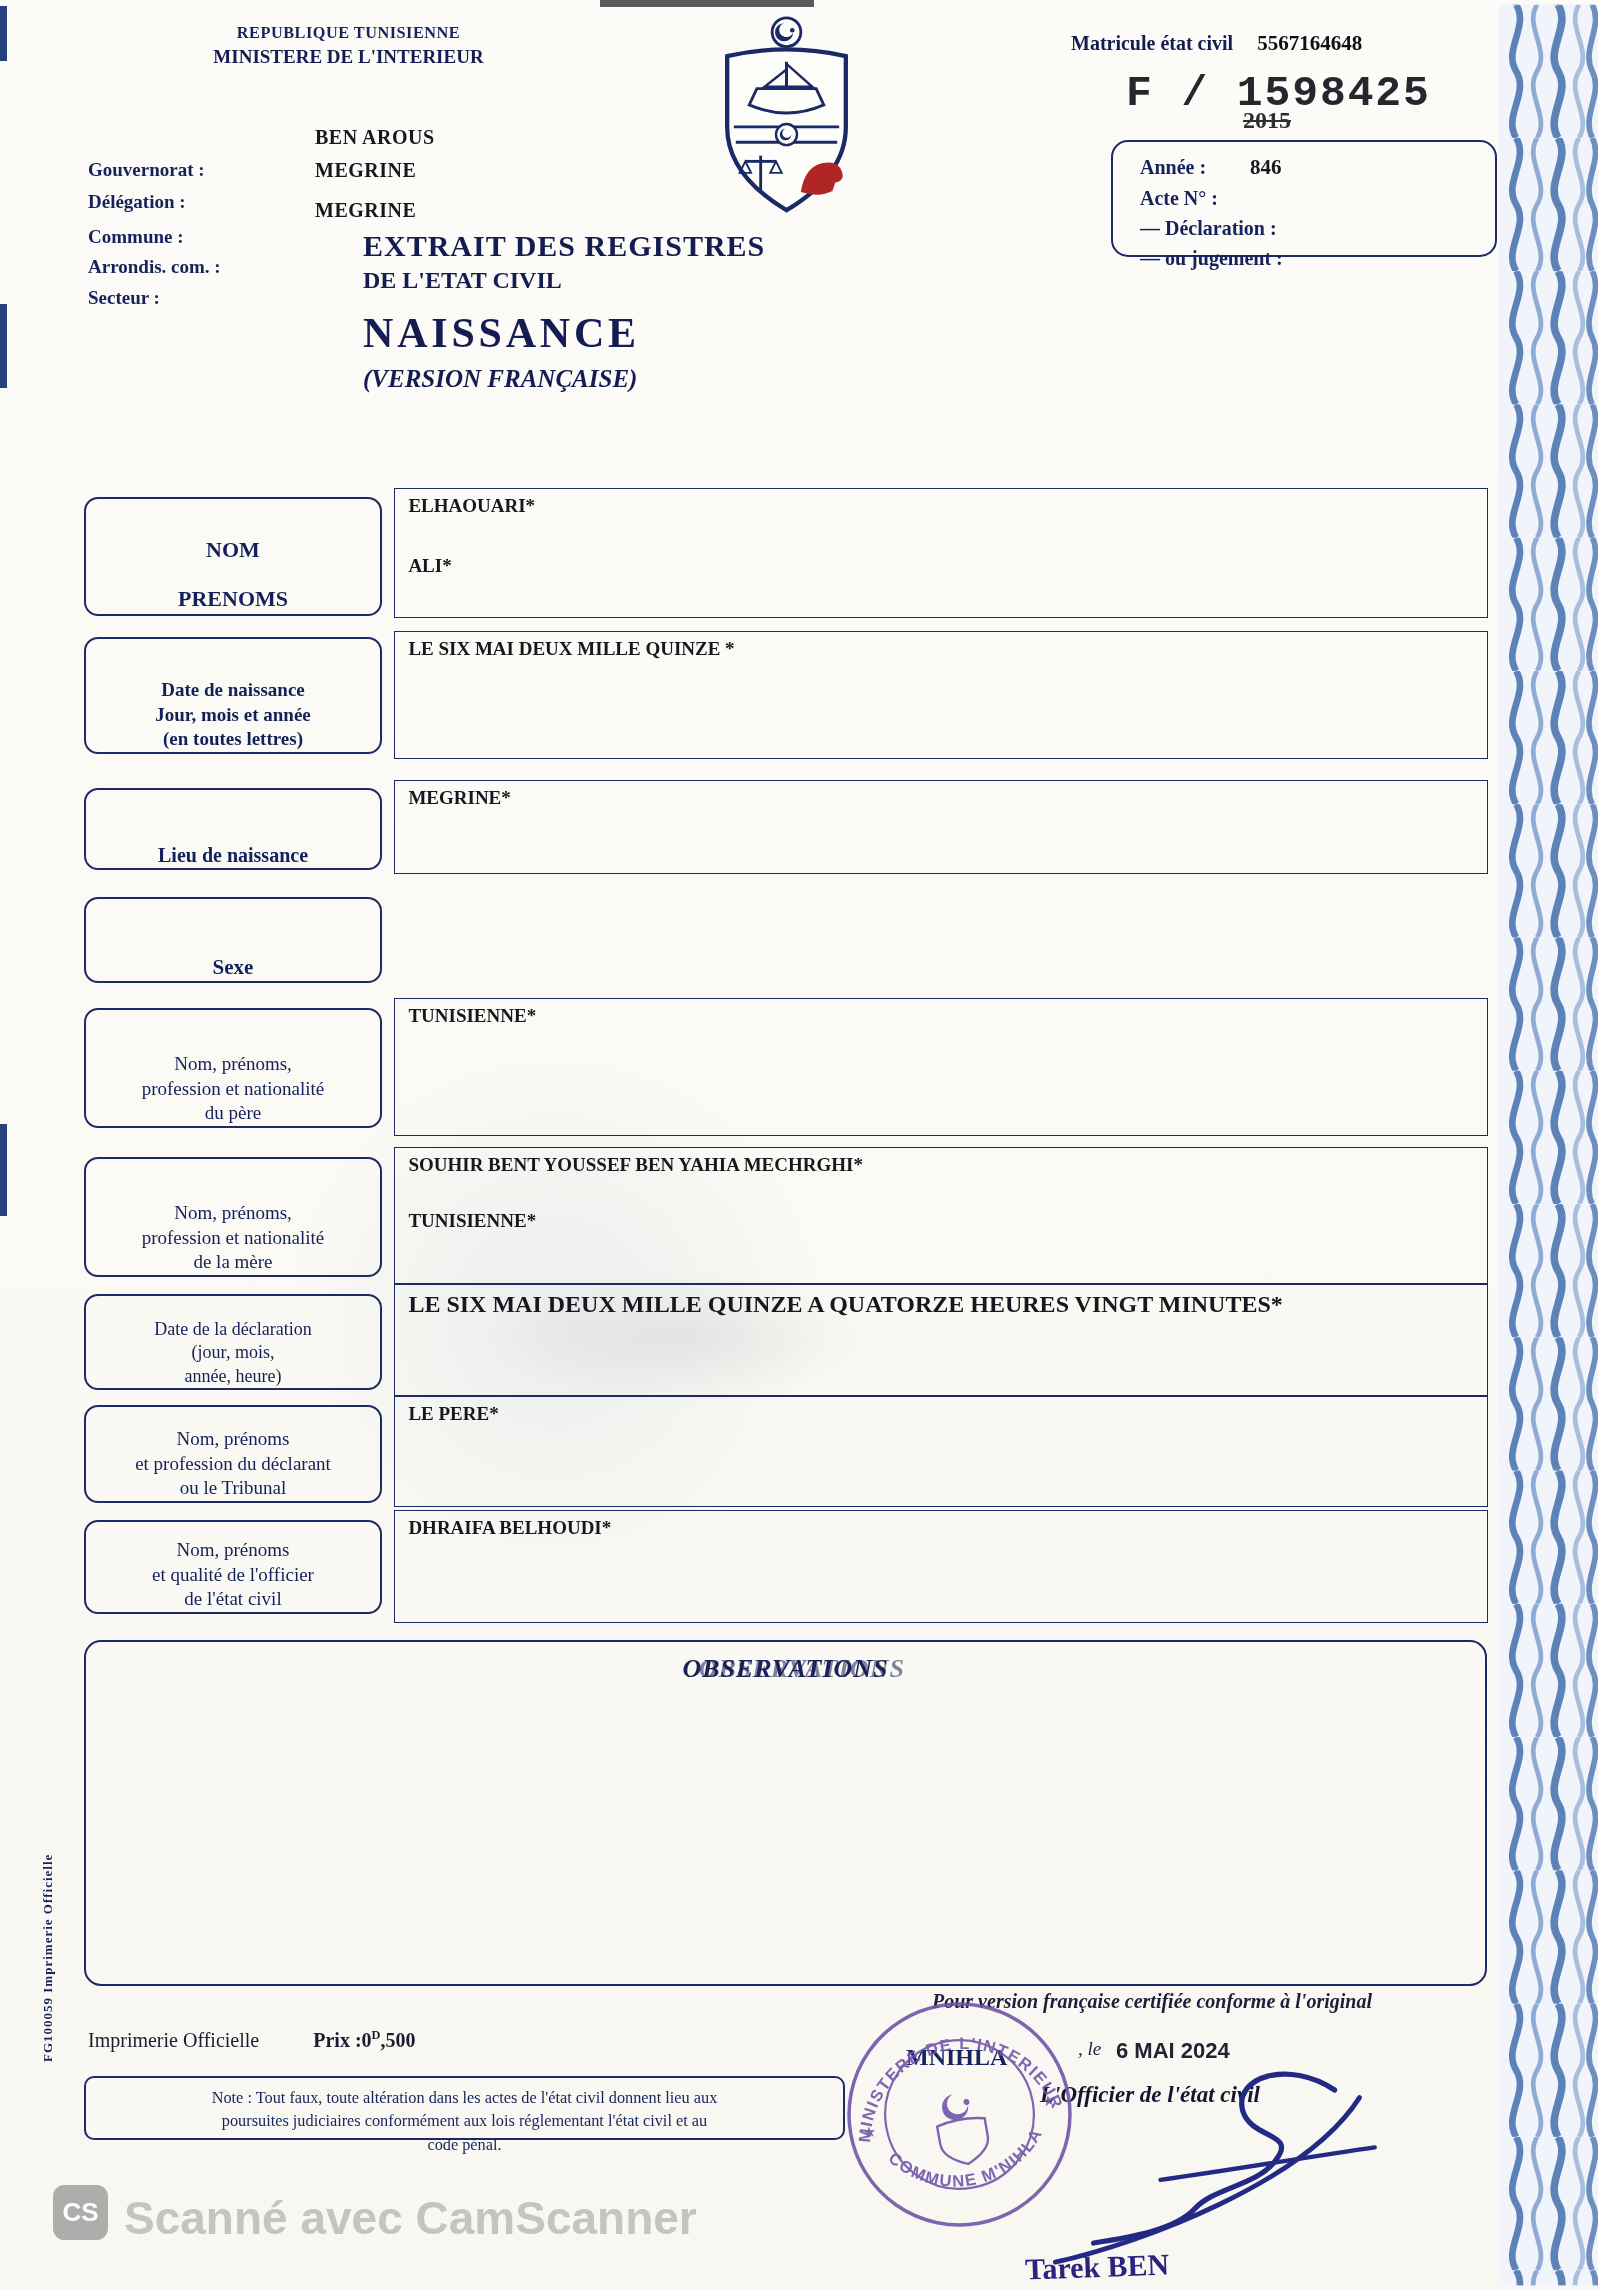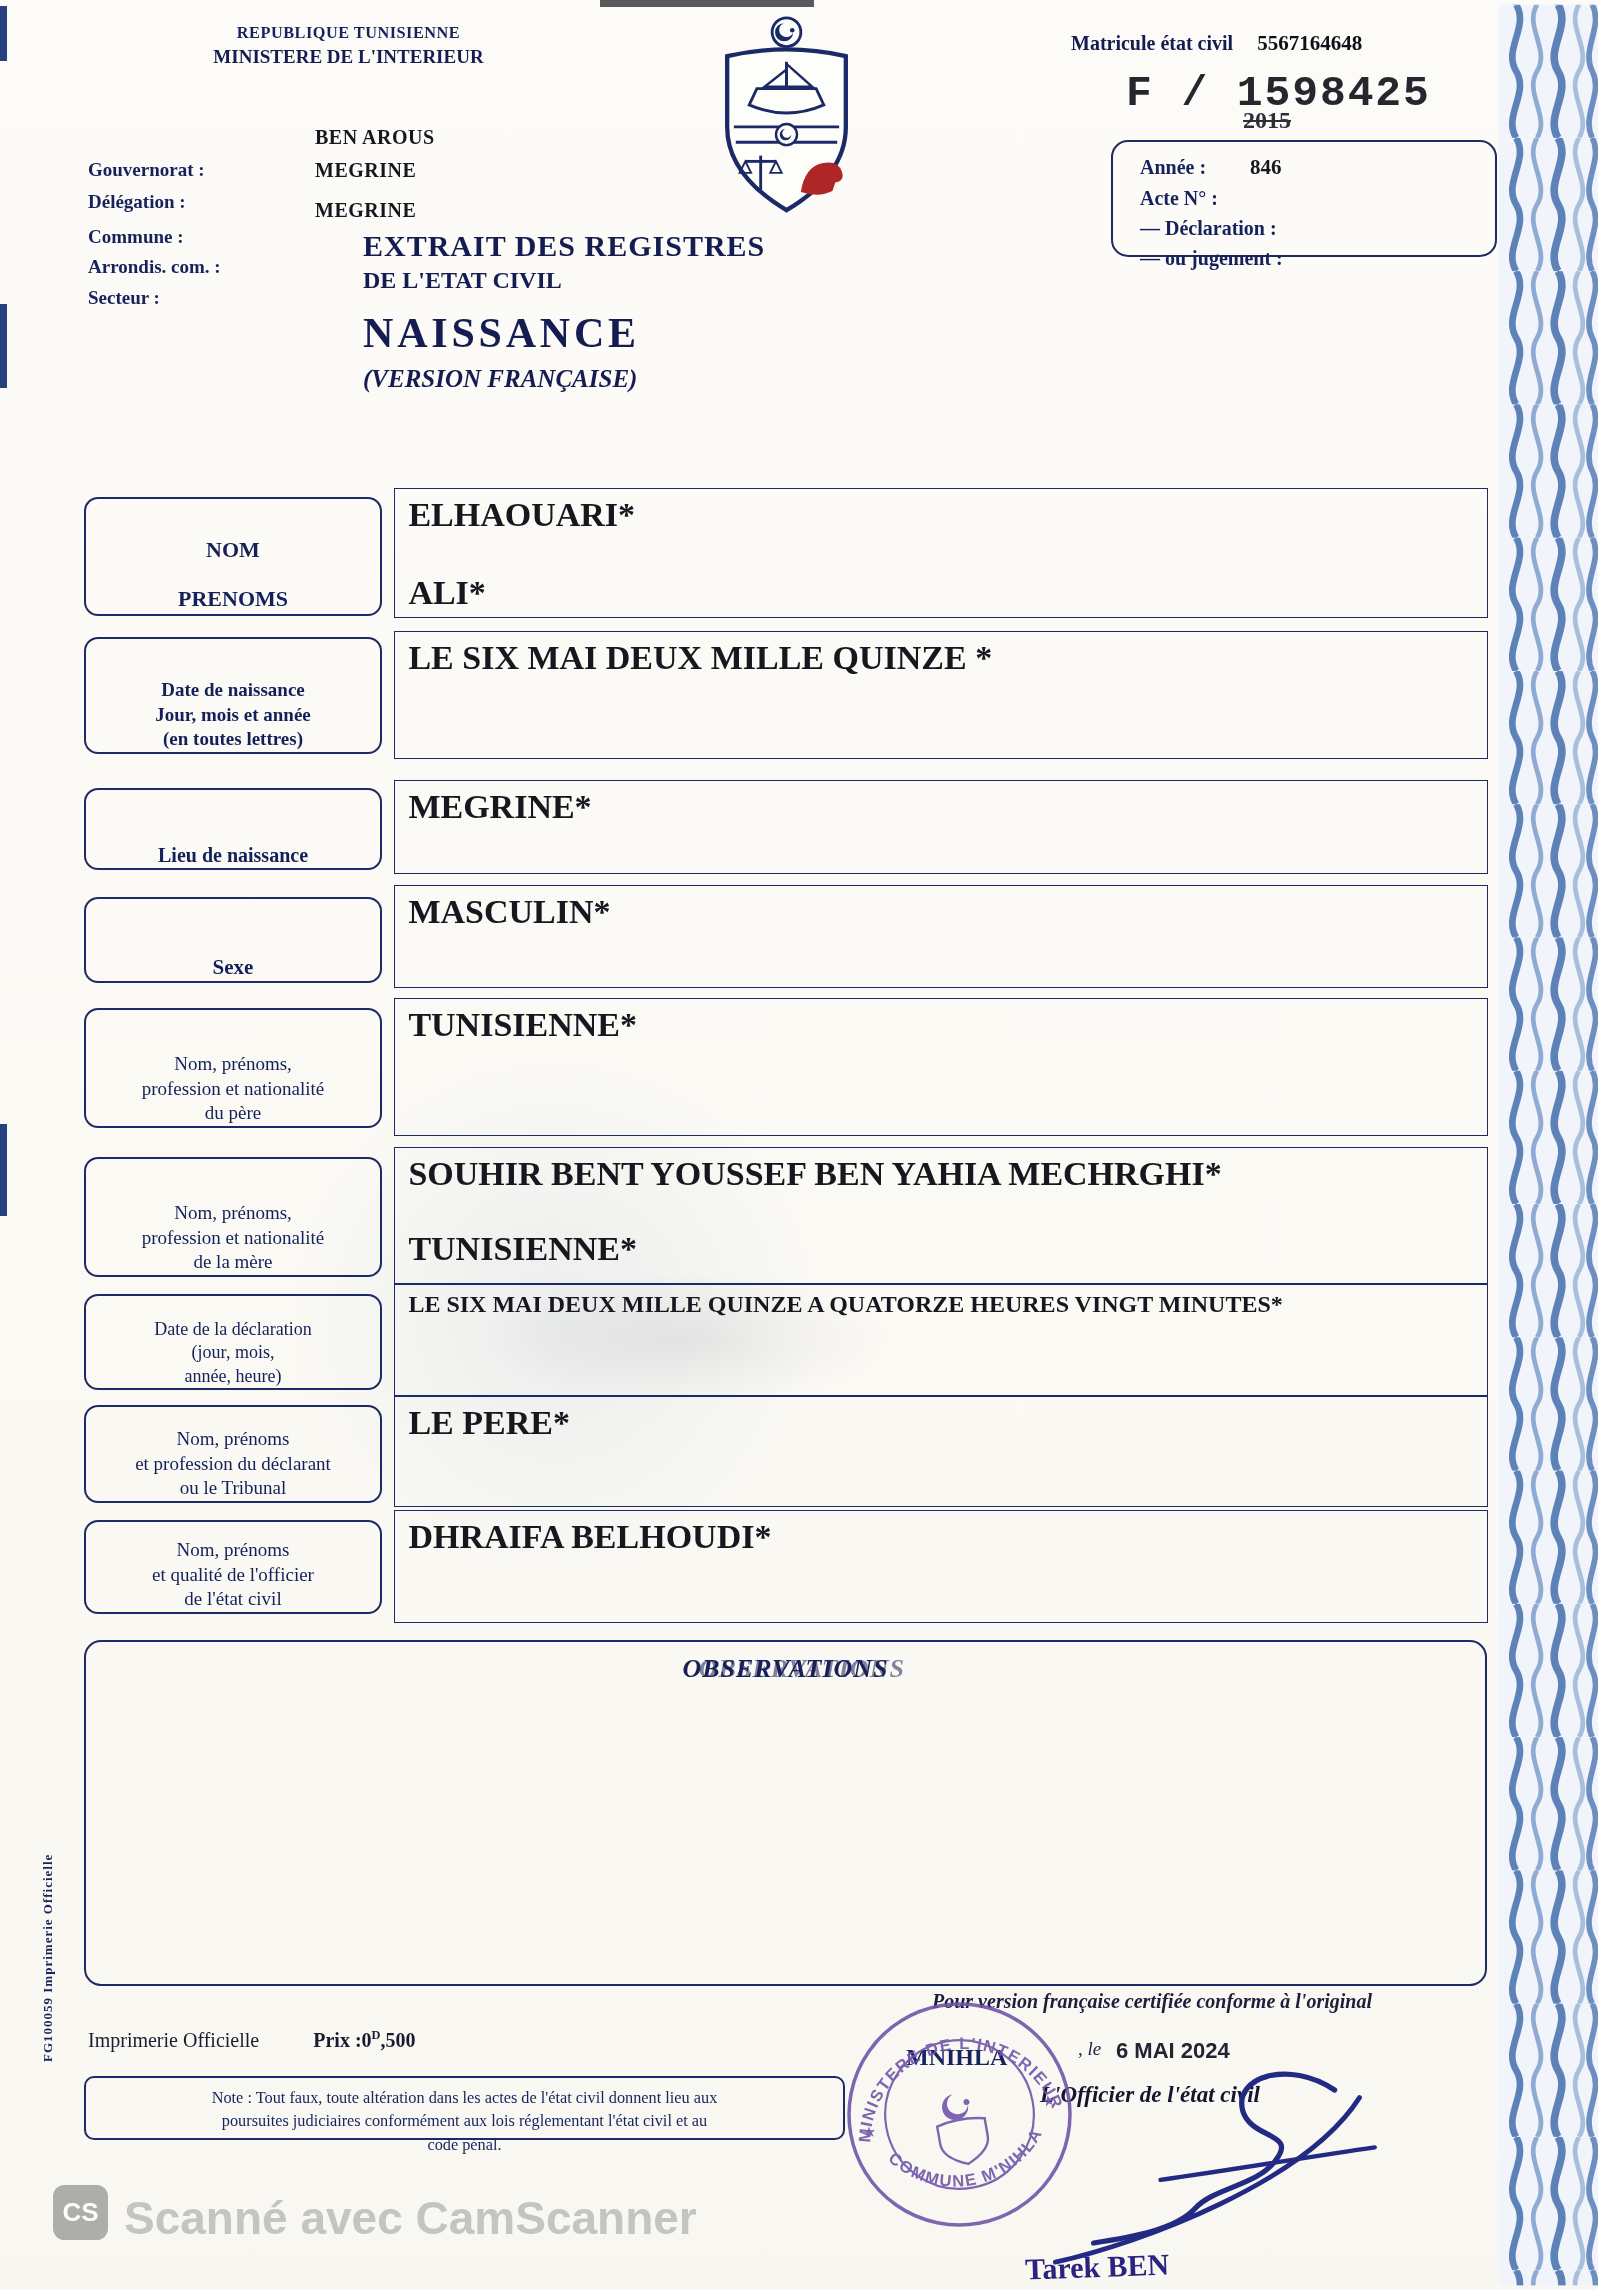--- a/index.html
+++ b/index.html
@@ -47,7 +47,7 @@
         text-align:center;color:#14205a;background:transparent}
   .lbox div{line-height:1.3}
   .vbox{position:absolute;left:394px;width:1094px;border:1.9px solid #1d2a66;
-        padding:4.8px 13.4px;color:#17171f;font-weight:bold;font-size:34px}
+        padding:4.8px 13.4px;color:#17171f;font-weight:bold;font-size:19px}
   .vbox .val{line-height:1.25;white-space:nowrap}
 
   .r0l{top:497px;height:119px;font-size:22px;font-weight:bold}

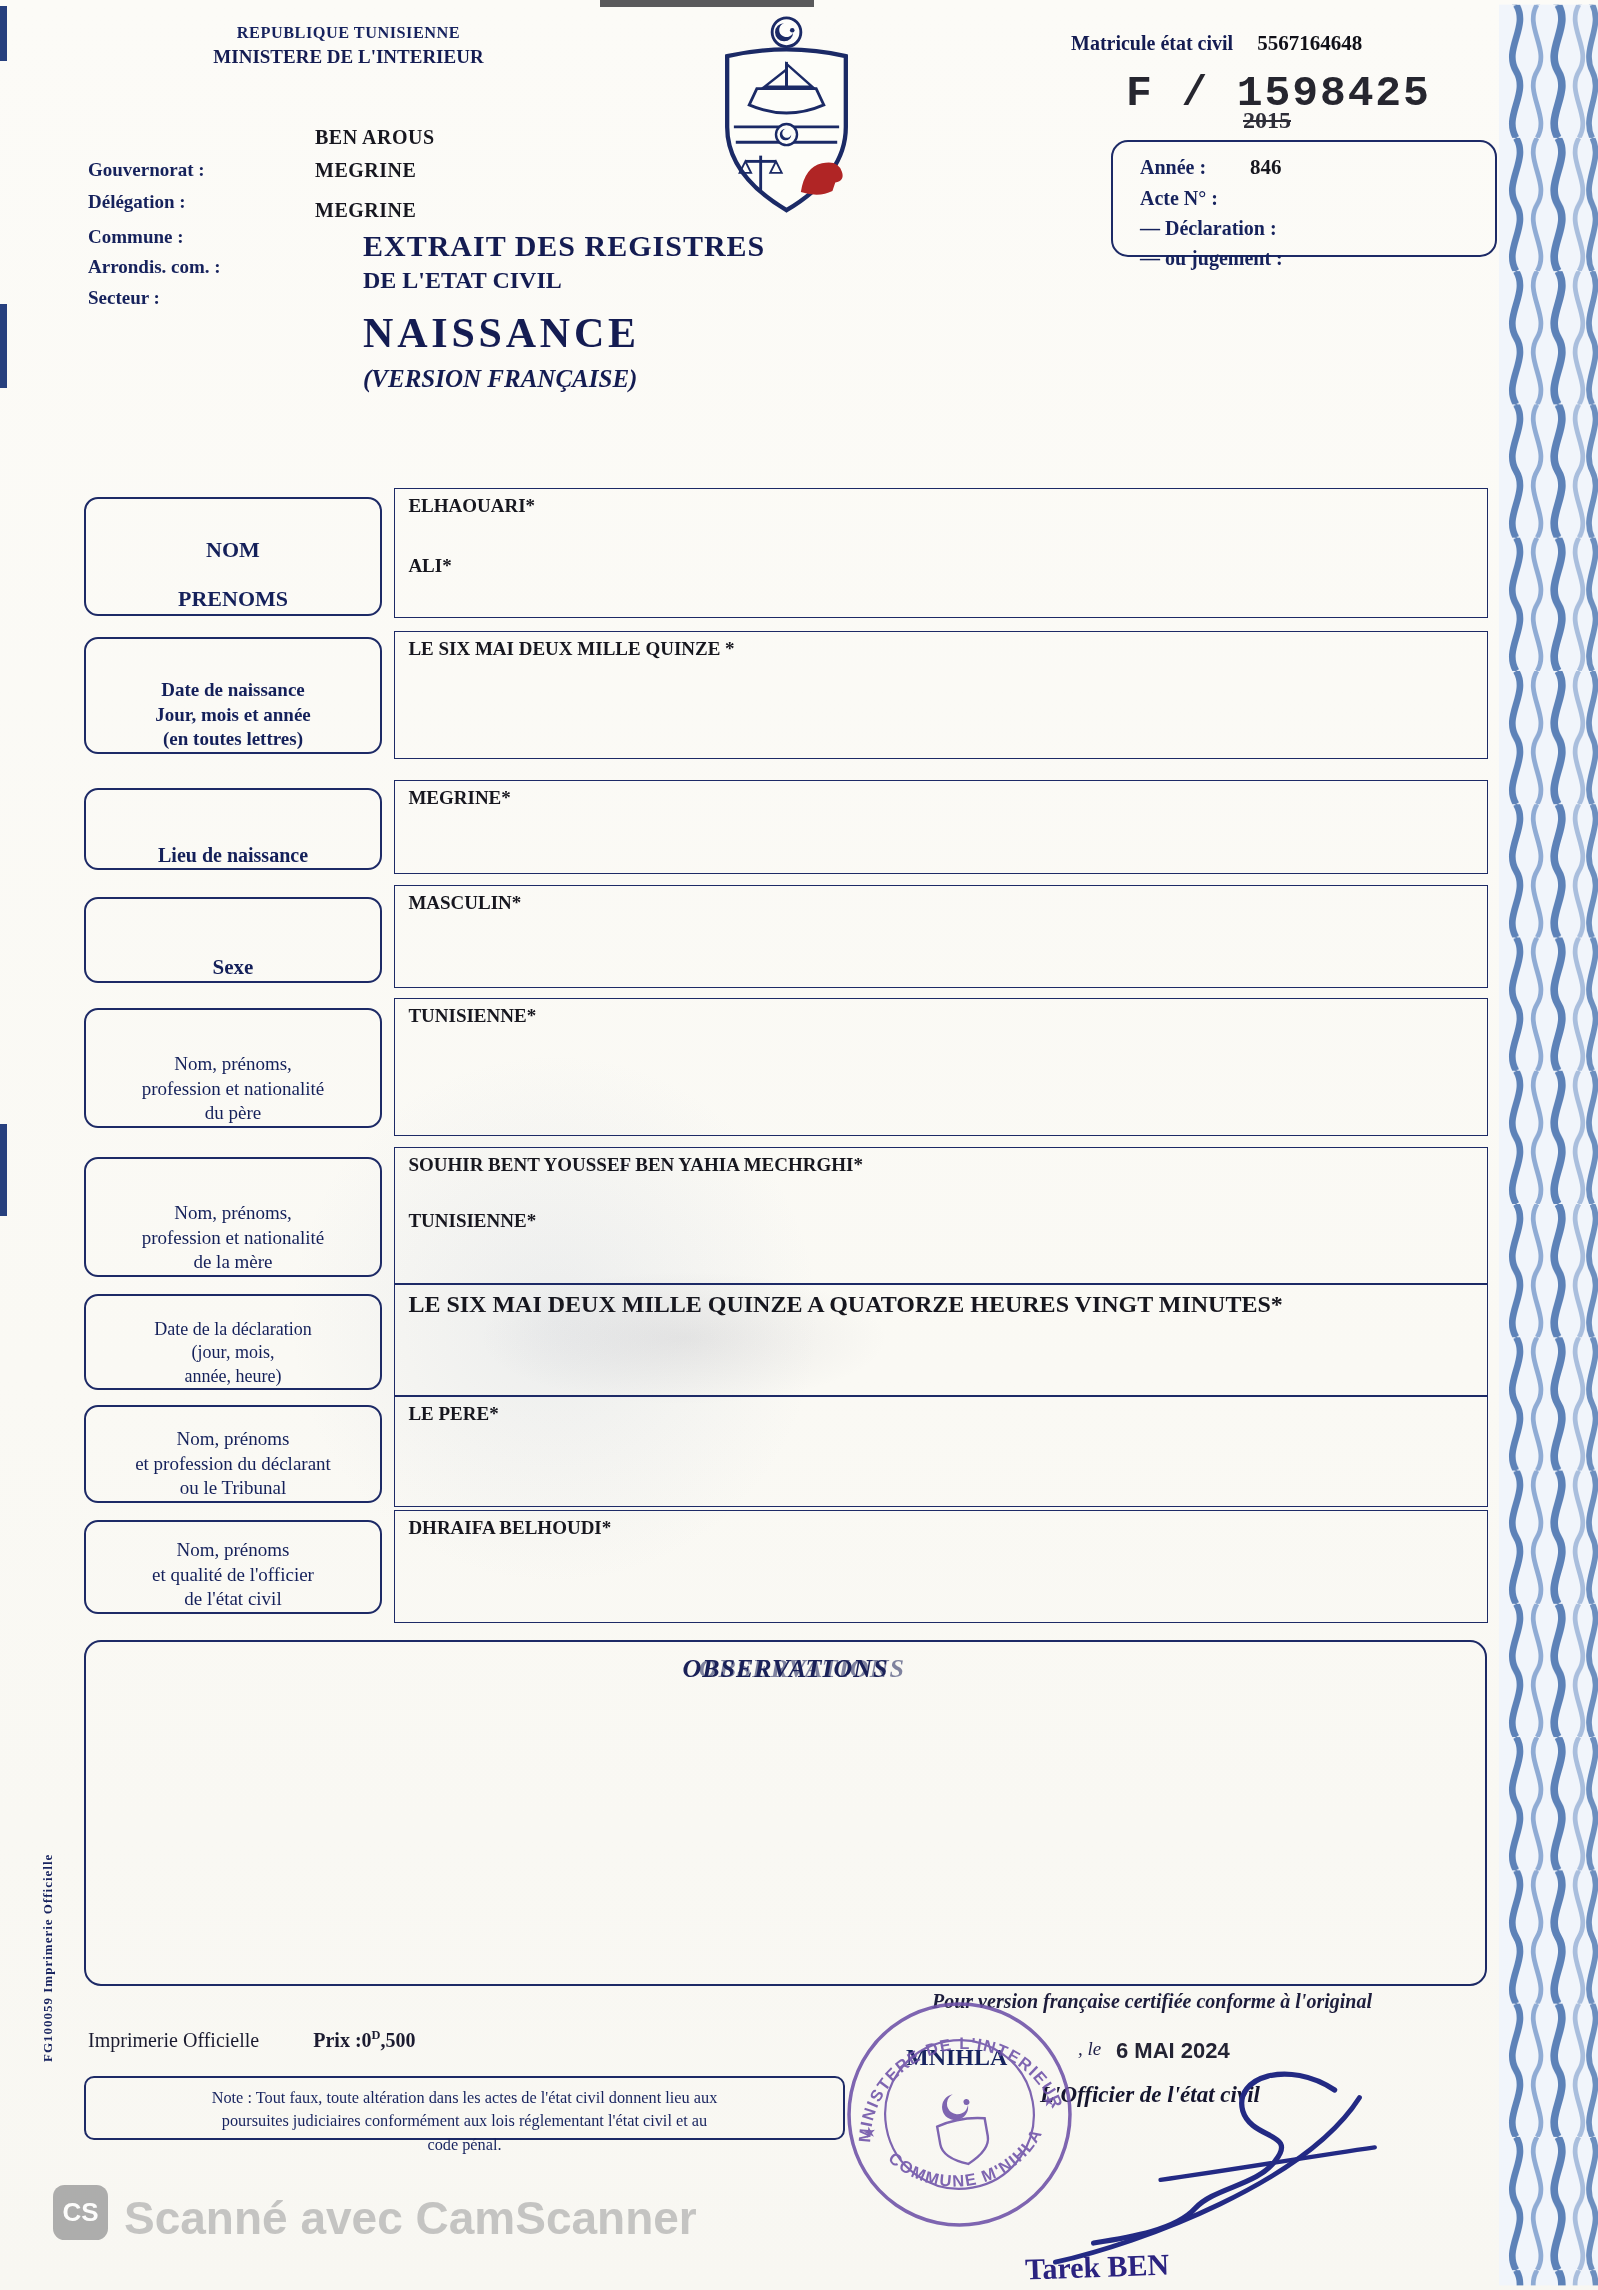--- a/index.html
+++ b/index.html
@@ -234,9 +234,6 @@
 
   <div class="lbox r3l">
     <div>Sexe</div>
-  </div>
-  <div class="vbox r3v">
-    <div class="val">MASCULIN*</div>
   </div>
 
   <div class="lbox r4l">

